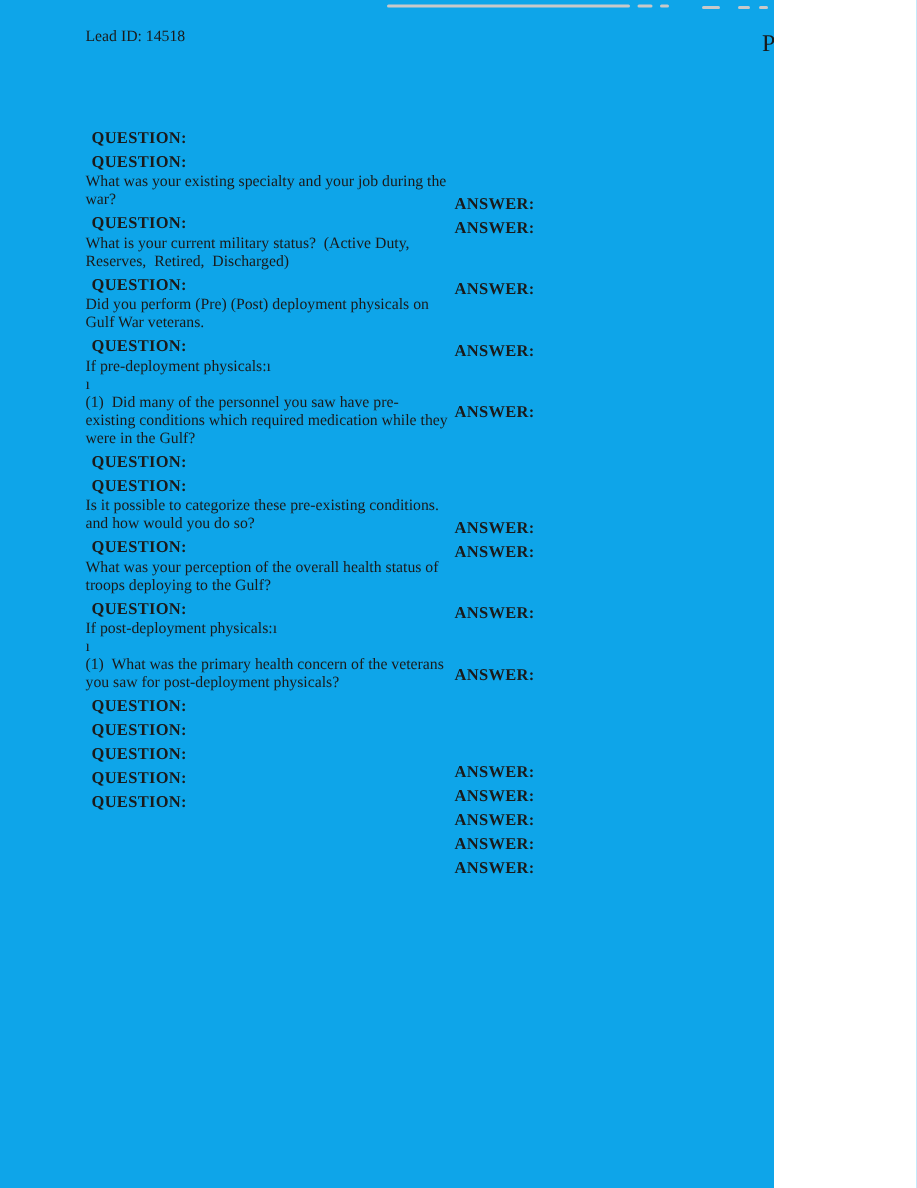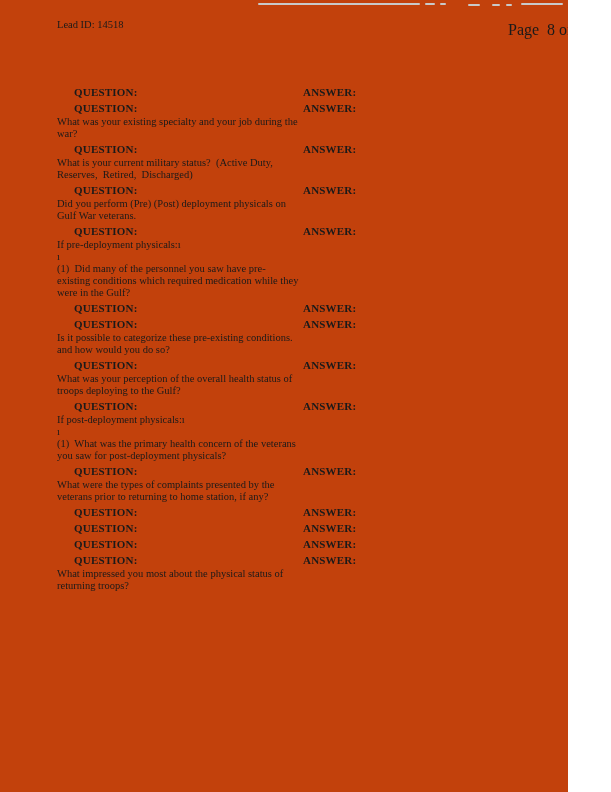--- a/index.html
+++ b/index.html
@@ -9,9 +9,9 @@
   }
   #page {
     position: relative;
-    width: 568px;
+    width: 516px;
     height: 792px;
-    background: #c2410c;
+    background: #0ea5e9;
     overflow: hidden;
     font-family: "Liberation Serif", "DejaVu Serif", serif;
     color: #1a1a1a;

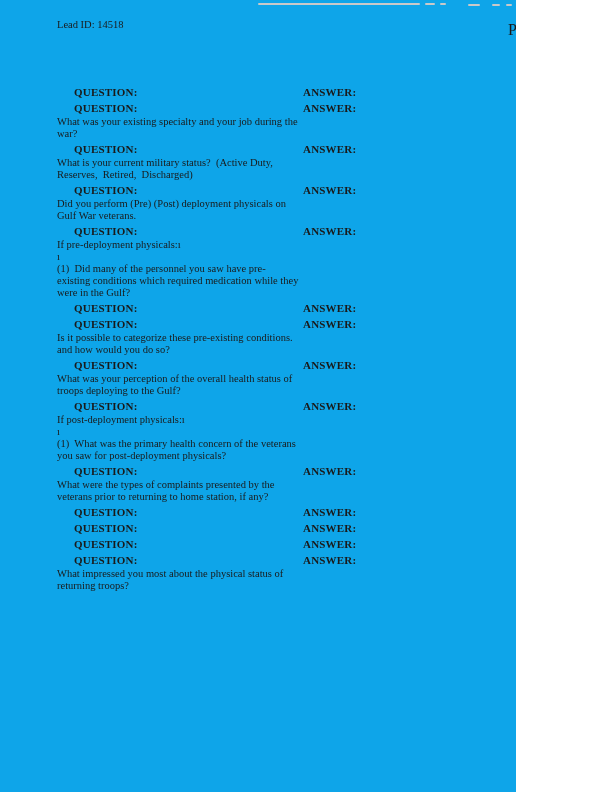--- a/index.html
+++ b/index.html
@@ -54,7 +54,7 @@
   }
   .q-label {
     position: absolute;
-    left: 17px;
+    left: 4px;
     font-weight: bold;
     font-size: 11px;
     letter-spacing: 0.2px;

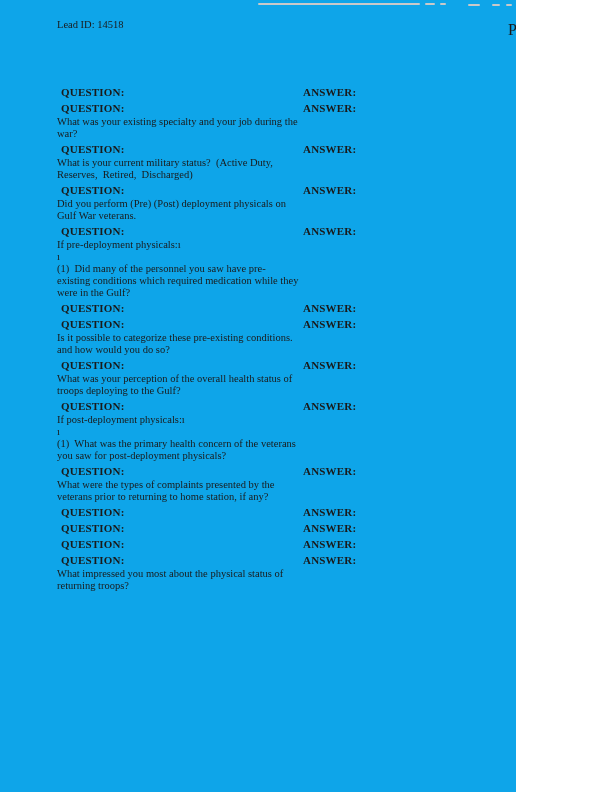--- a/index.html
+++ b/index.html
@@ -65,6 +65,7 @@
     font-weight: bold;
     font-size: 11px;
     letter-spacing: 0.2px;
+    margin-top: 44px;
   }
   .q-text {
     margin-top: 1px;

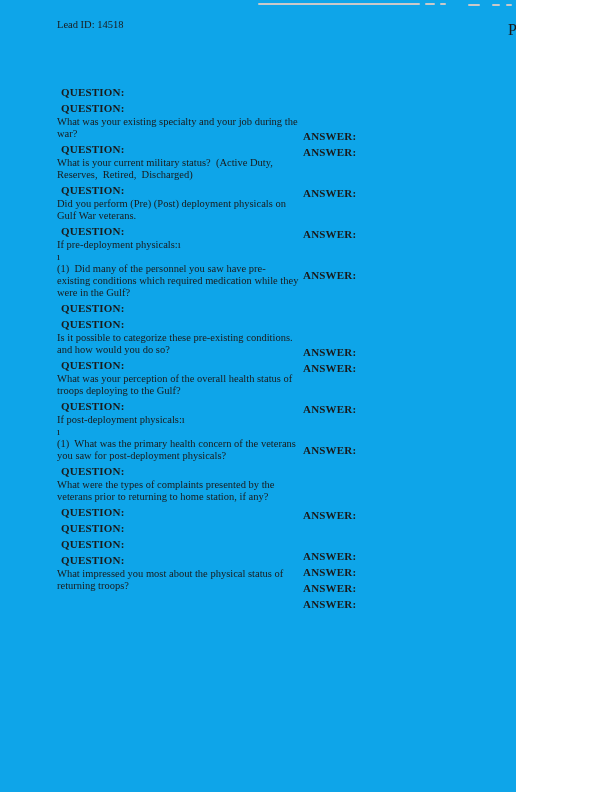--- a/index.html
+++ b/index.html
@@ -180,8 +180,6 @@
       <span class="q-label">QUESTION:</span>
       <span class="a-label">ANSWER:</span>
     </div>
-    <div class="q-text">What were the types of complaints presented by the
-veterans prior to returning to home station, if any?</div>
   </div>
 
   <div class="qa-block">

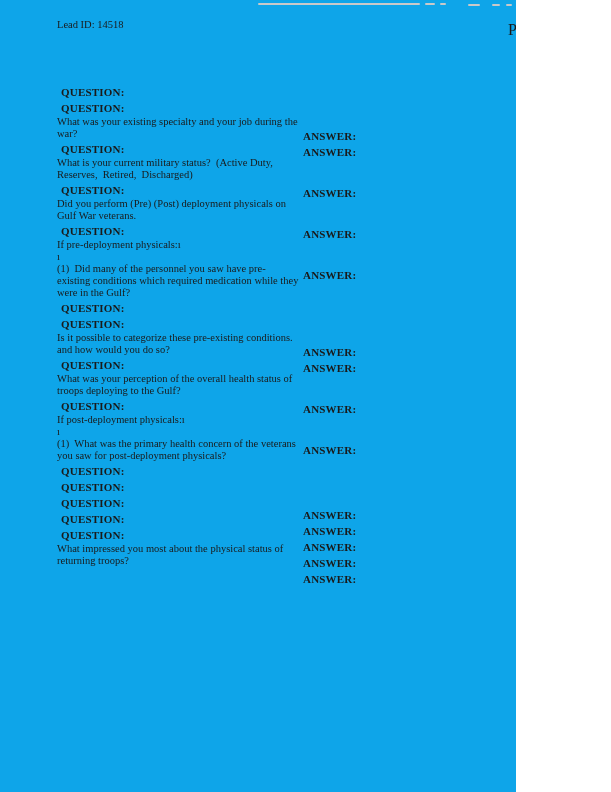--- a/index.html
+++ b/index.html
@@ -208,8 +208,6 @@
       <span class="q-label">QUESTION:</span>
       <span class="a-label">ANSWER:</span>
     </div>
-    <div class="q-text">What impressed you most about the physical status of
-returning troops?</div>
   </div>
 </div>
 

